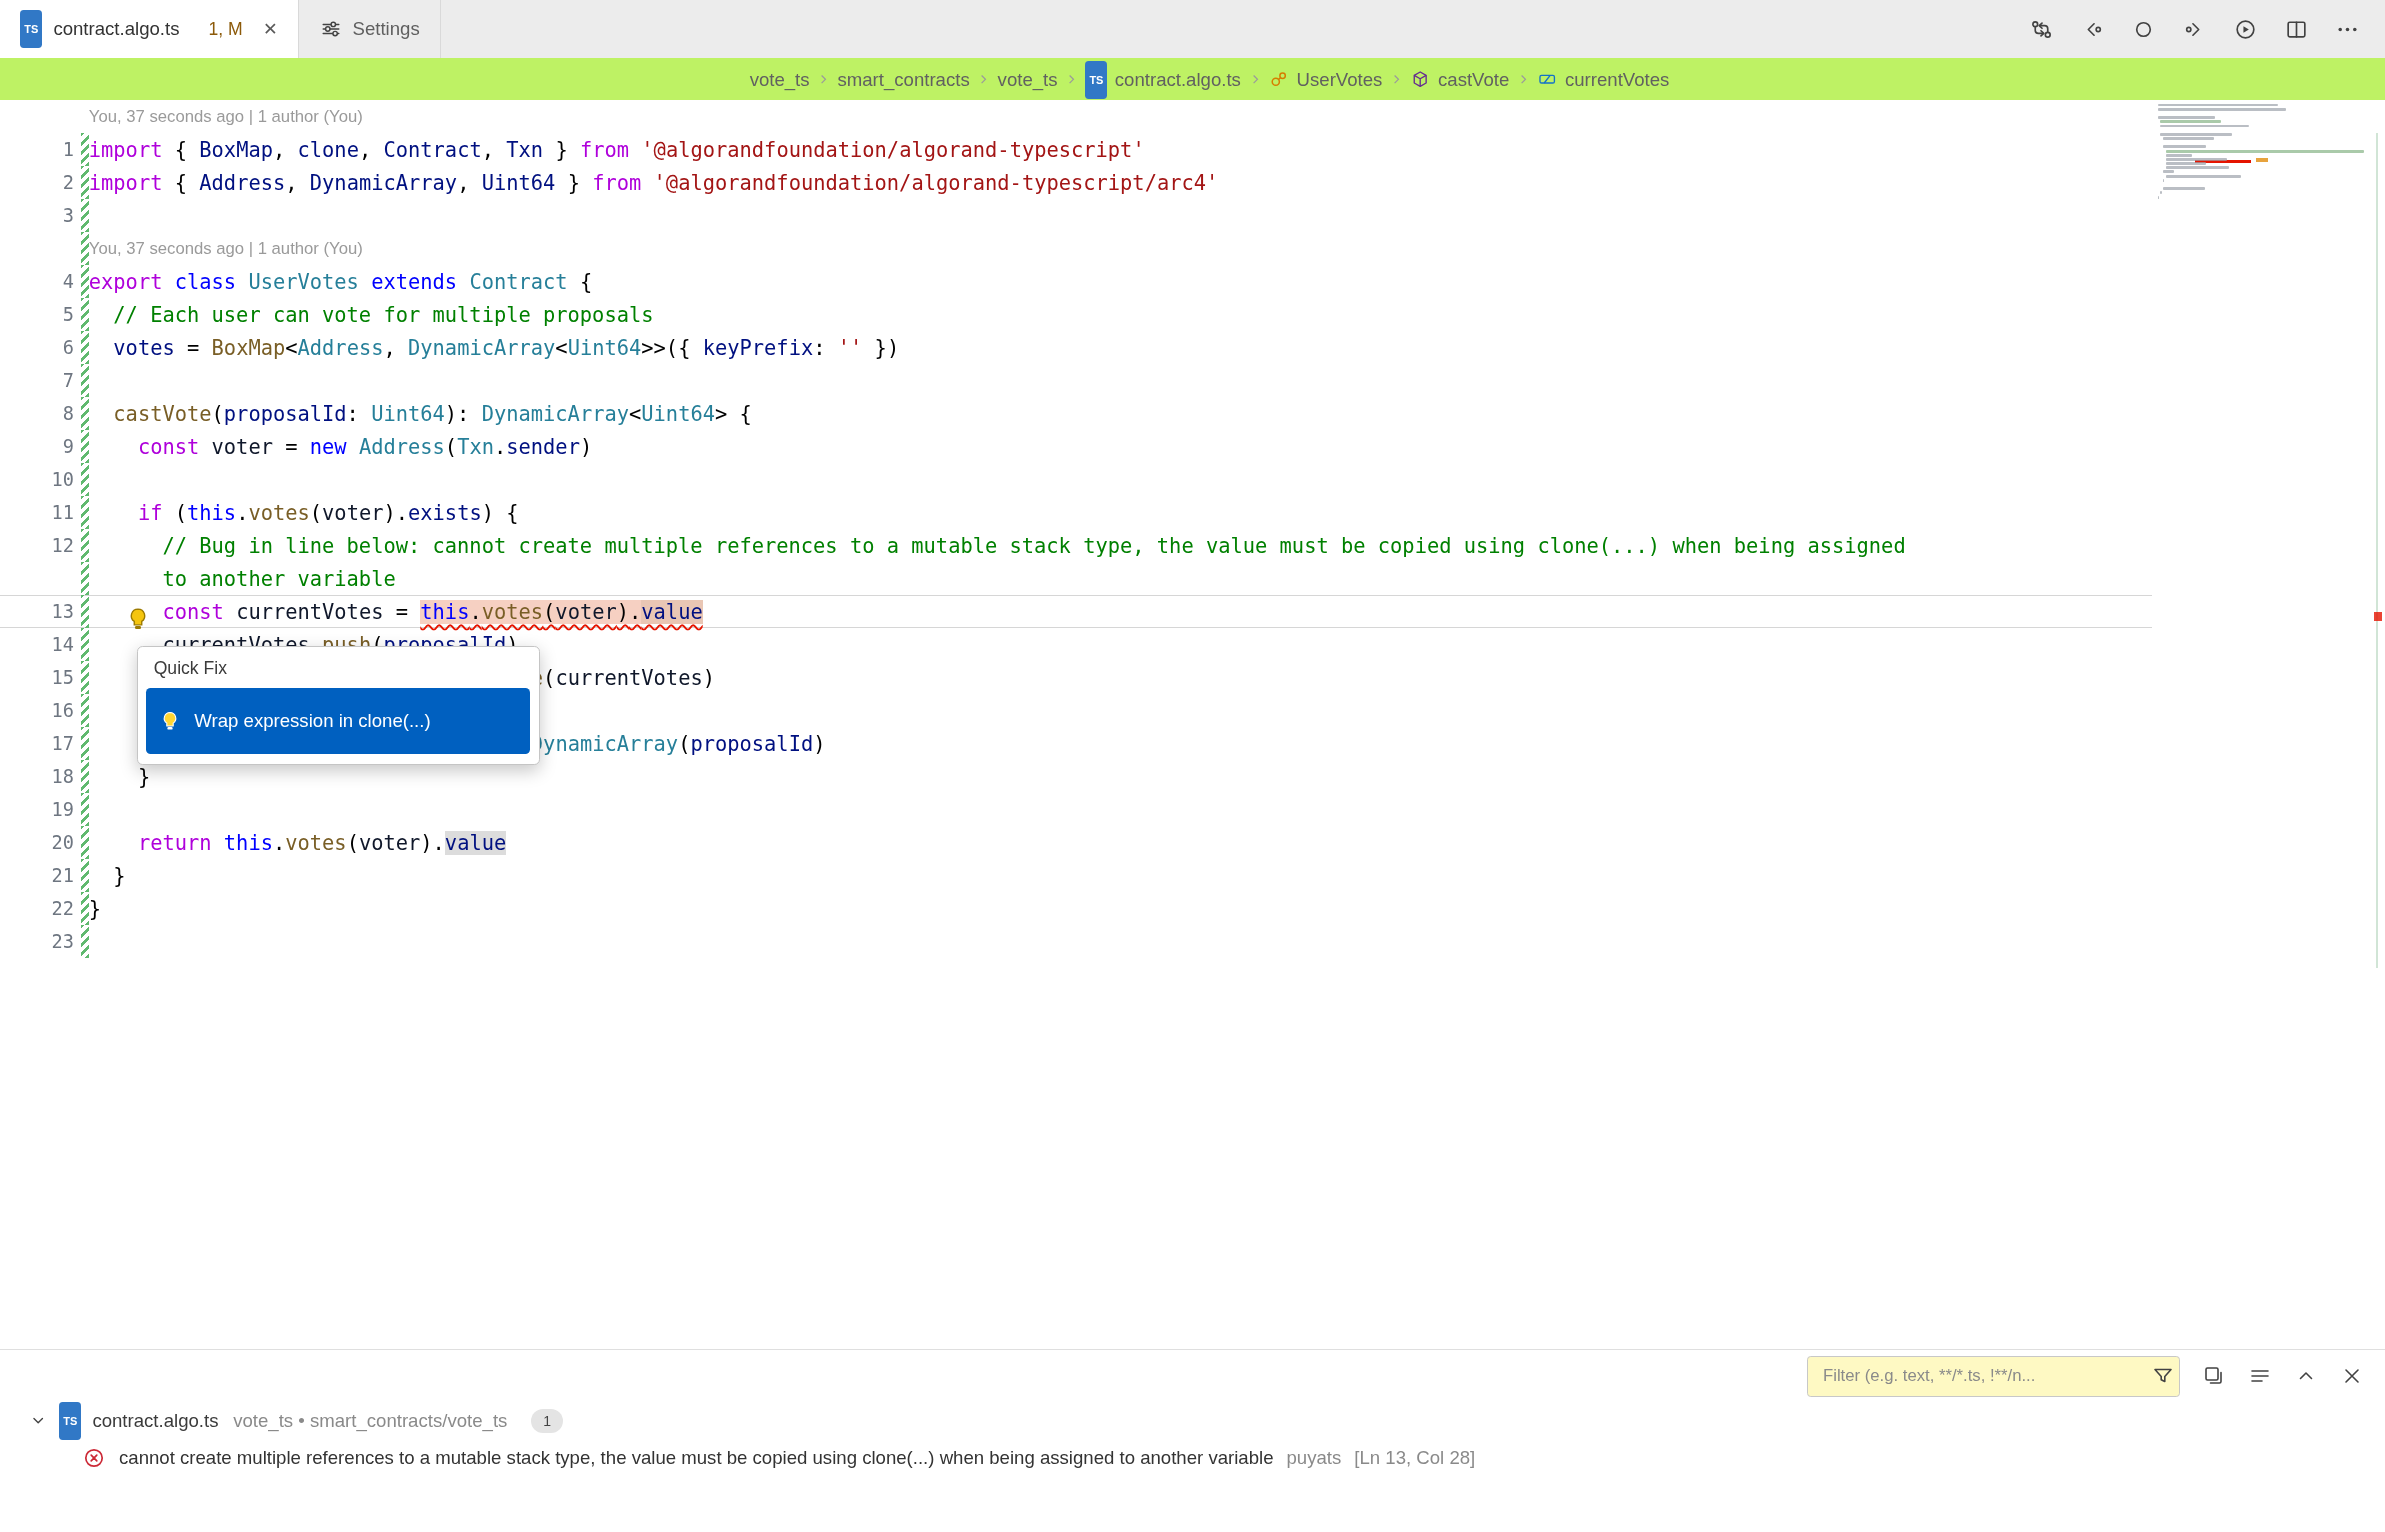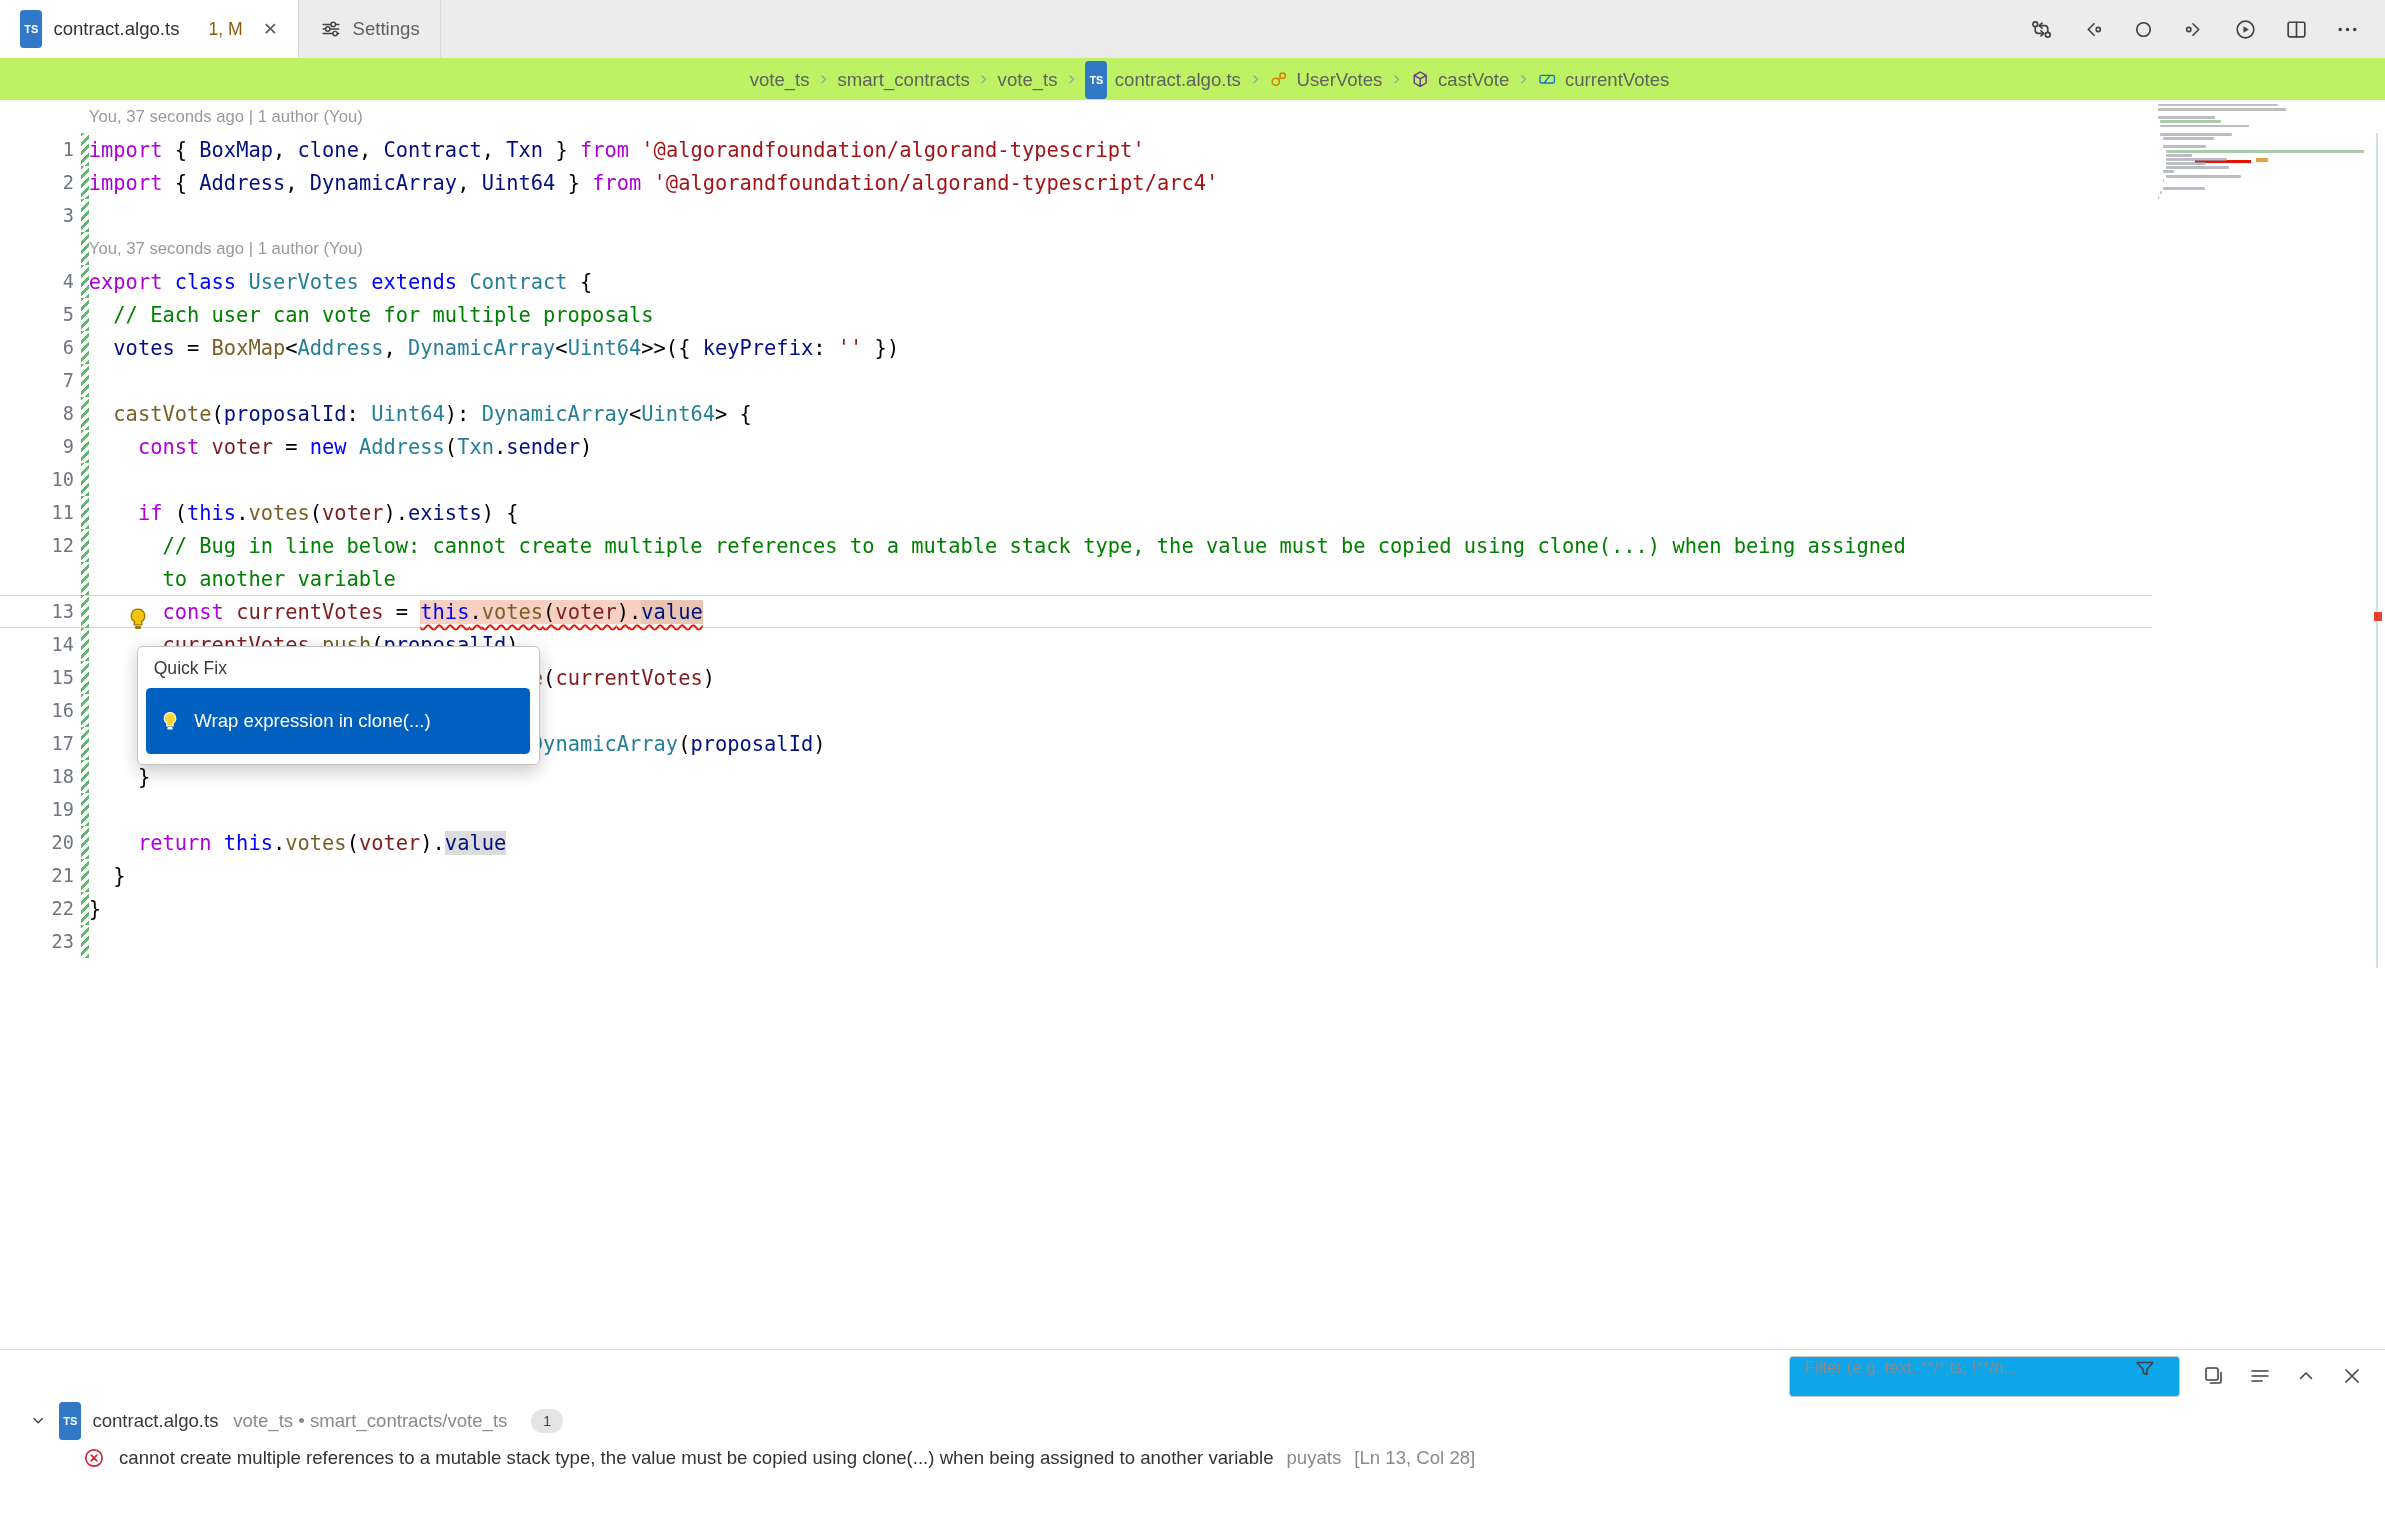--- a/index.html
+++ b/index.html
@@ -40,7 +40,7 @@
   .row.lens .txt{font-family:"Liberation Sans",sans-serif;font-size:16.7px;color:#9a9a9a;}
   .row.current{box-shadow:inset 0 0.9px 0 #d6d6d6, inset 0 -0.9px 0 #d6d6d6;}
   .c-kw{color:#af00db}.c-kwb{color:#0000ff}.c-type{color:#267f99}.c-fn{color:#795e26}
-  .c-var{color:#001080}.c-cvar{color:#7f1d1d}.c-str{color:#a31515}.c-com{color:#008000}.c-pl{color:#000}
+  .c-var{color:#001080}.c-cvar{color:#0f172a}.c-str{color:#a31515}.c-com{color:#008000}.c-pl{color:#000}
   .m-err{background:#f6d0c2;text-decoration-line:underline;text-decoration-style:wavy;
          text-decoration-color:#e51400;text-decoration-thickness:1.9px;text-underline-offset:4.6px;}
   .m-word{background:#dcdcdc;}

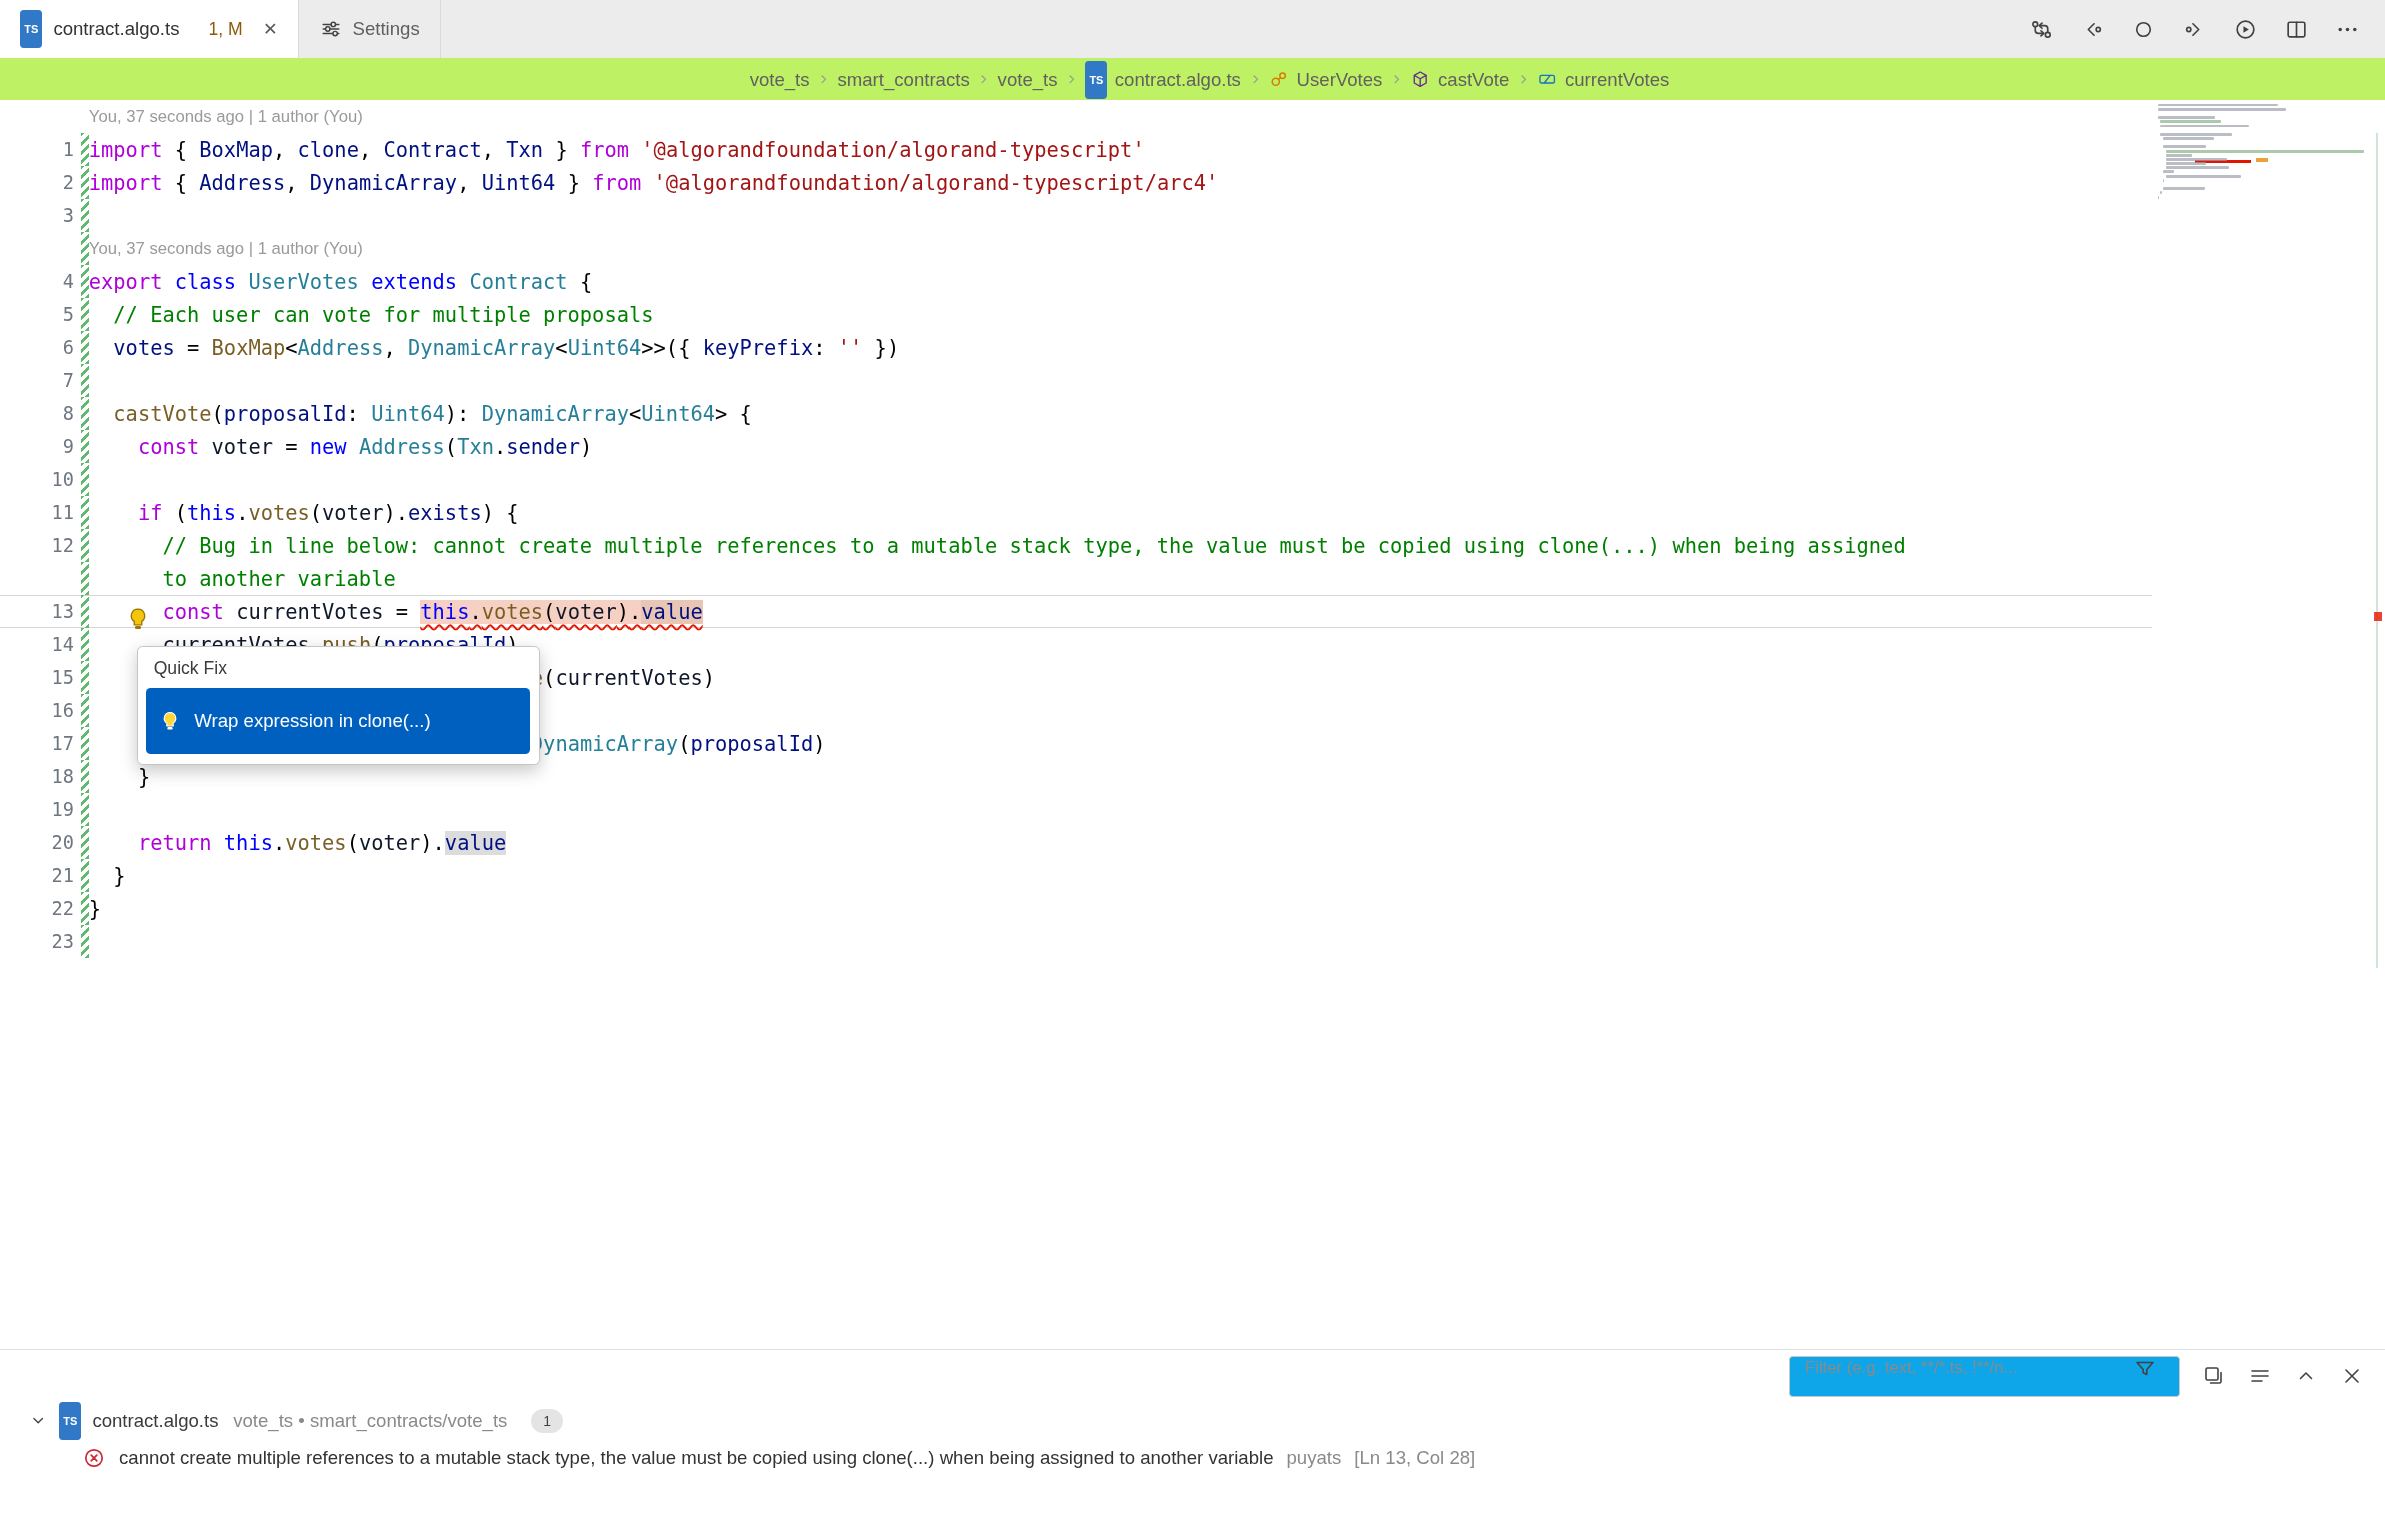--- a/index.html
+++ b/index.html
@@ -71,8 +71,8 @@
   .panel{position:absolute;left:0;right:0;bottom:0;height:182px;background:#fff;border-top:0.9px solid #dfdfdf;}
   .panel-head{height:52px;display:flex;align-items:center;padding:0 22px 0 45px;}
   .panel-controls{margin-left:auto;display:flex;align-items:center;gap:22px;}
-  .filter{width:354px;height:39px;border:0.9px solid #c8c8c8;border-radius:3.7px;background:#0ea5e9;
-          display:flex;align-items:flex-start;padding:0 22px 0 13px;}
+  .filter{width:354px;height:39px;border:0.9px solid #c8c8c8;border-radius:3.7px;background:#fef9c3;
+          display:flex;align-items:center;padding:0 4px 0 13px;}
   .filter input{border:none;outline:none;flex:1;font-size:16.7px;color:#333;background:transparent;
                 font-family:"Liberation Sans",sans-serif;}
   .filter input::placeholder{color:#8a8a8a;}

